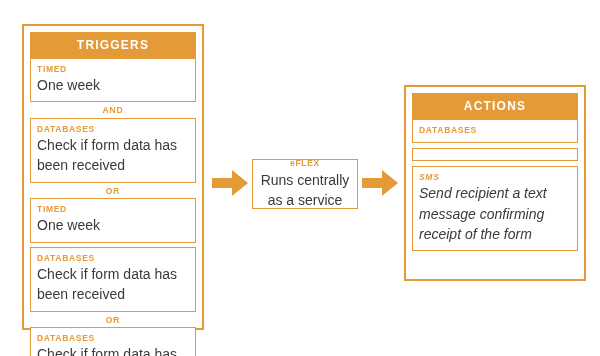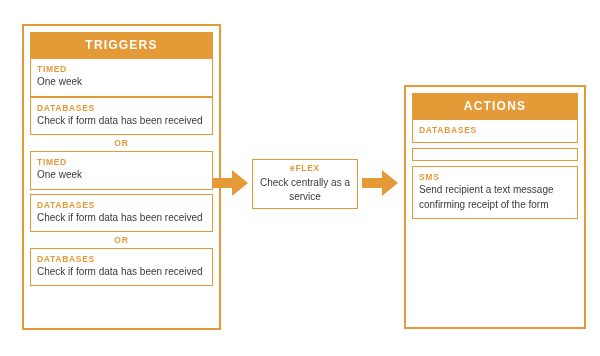--- a/index.html
+++ b/index.html
@@ -75,7 +75,7 @@
   #triggers-panel {
     left: 22px;
     top: 24px;
-    width: 199px;
+    width: 182px;
     height: 306px;
   }
 

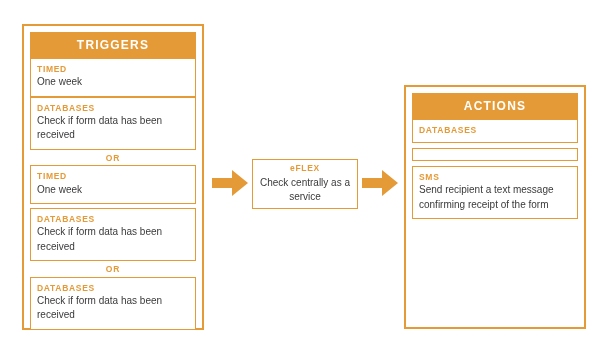--- a/index.html
+++ b/index.html
@@ -56,7 +56,7 @@
   }
   .card-body {
     color: #3A3A3C;
-    font-size: 10px;
+    font-size: 14px;
     line-height: 1.45;
   }
 

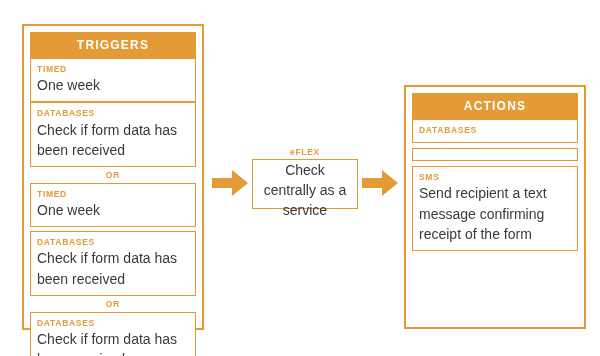--- a/index.html
+++ b/index.html
@@ -131,6 +131,7 @@
       <div class="card-body">One week</div>
     </div>
 
+    <div class="connector">AND</div>
 
     <div class="card">
       <div class="card-title">DATABASES</div>

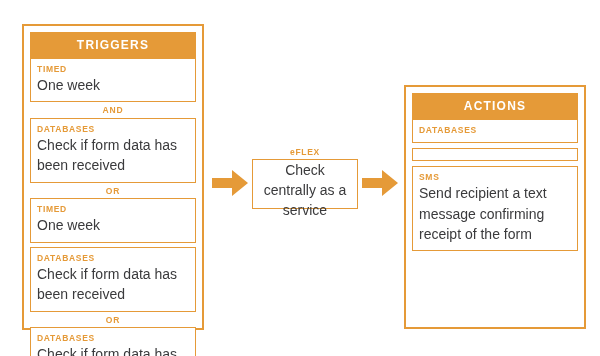--- a/index.html
+++ b/index.html
@@ -84,7 +84,7 @@
     left: 404px;
     top: 85px;
     width: 182px;
-    height: 244px;
+    height: 196px;
   }
   #actions-panel .card { margin-bottom: 5px; }
   #actions-panel .card:last-child { margin-bottom: 12px; }

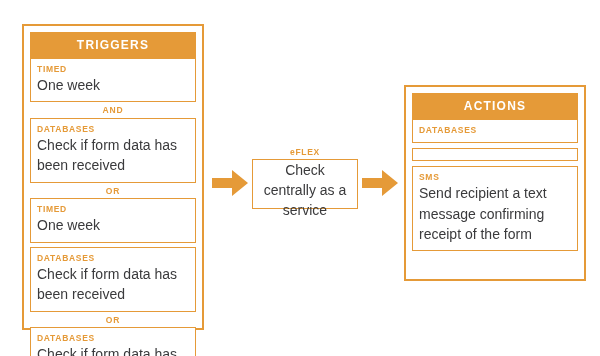--- a/index.html
+++ b/index.html
@@ -166,7 +166,7 @@
 
   <div id="service-box">
     <div class="card-title">eFLEX</div>
-    <div class="card-body">Check centrally as a service</div>
+    <div class="card-body">Runs centrally as a service</div>
   </div>
 
   <div id="arrow-right" class="arrow">

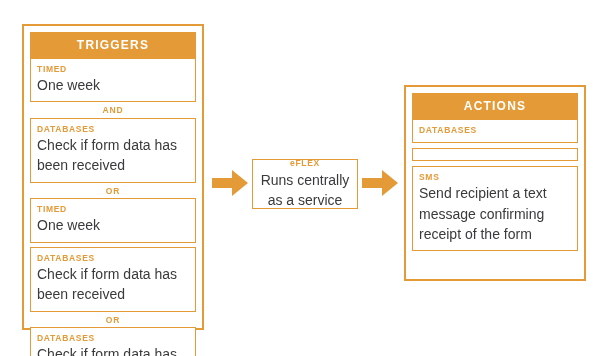--- a/index.html
+++ b/index.html
@@ -87,7 +87,7 @@
     height: 196px;
   }
   #actions-panel .card { margin-bottom: 5px; }
-  #actions-panel .card:last-child { margin-bottom: 12px; }
+  #actions-panel .card:last-child { margin-bottom: 12px; font-style: italic; }
 
   
   #service-box {

